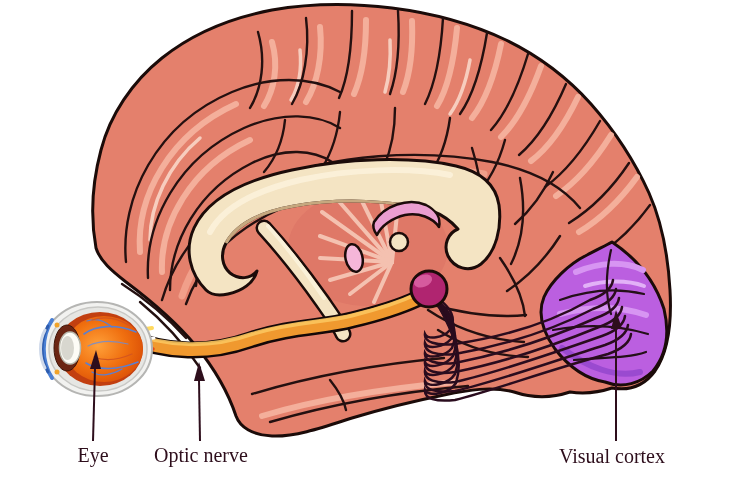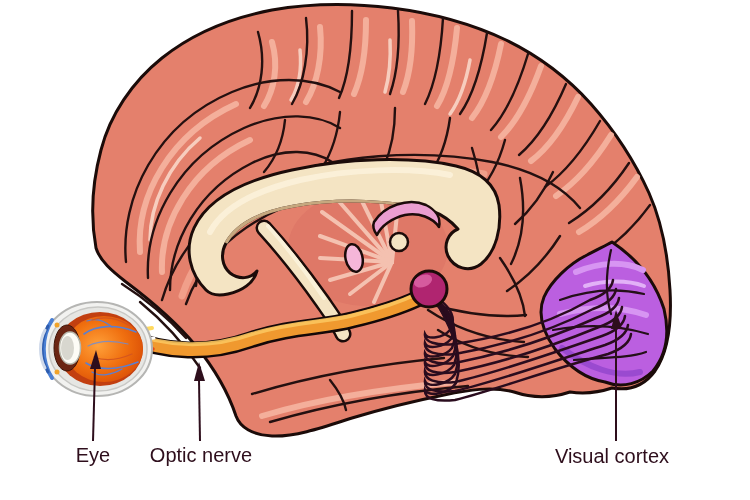--- a/index.html
+++ b/index.html
@@ -4,7 +4,7 @@
 <style>
   html,body{margin:0;padding:0;background:#ffffff;}
   .stage{position:relative;width:750px;height:500px;background:#ffffff;overflow:hidden;
-         font-family:Liberation Sans, sans-serif;}
+         font-family:Liberation Serif, serif;}
   .stage svg{position:absolute;left:0;top:0;}
   .lbl{font-size:20px;fill:#2e0e1c;}
 </style>

